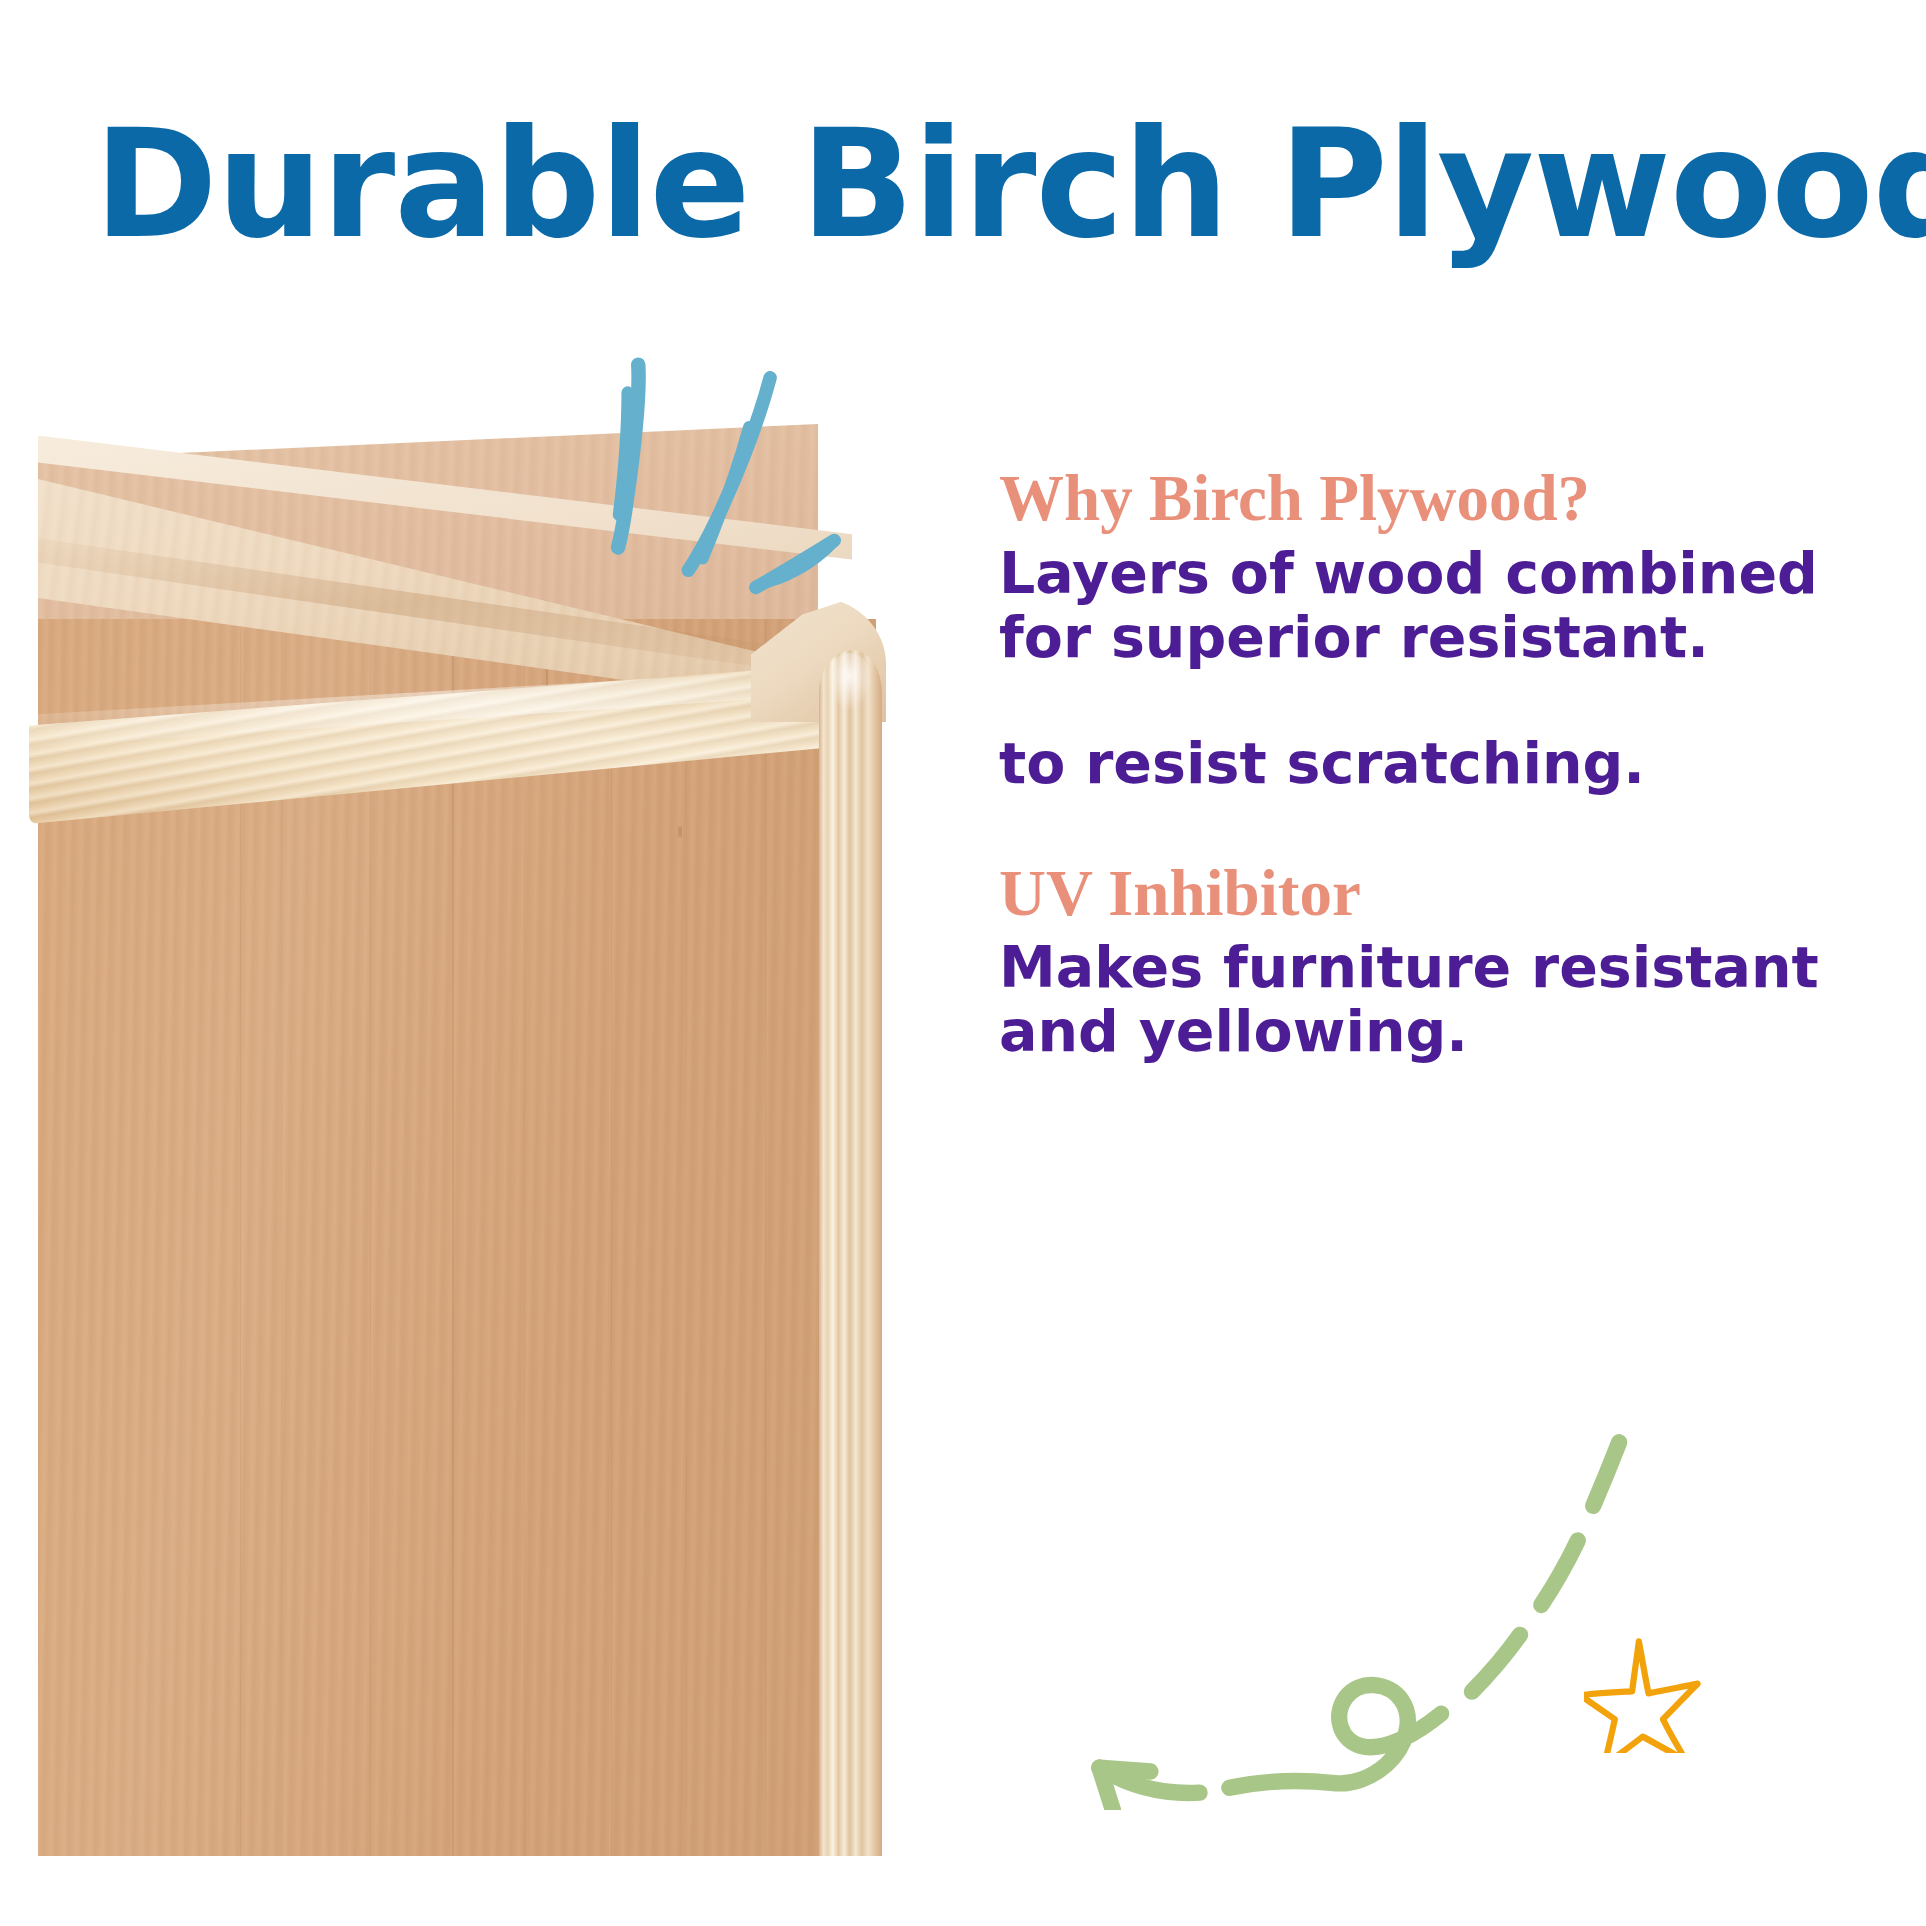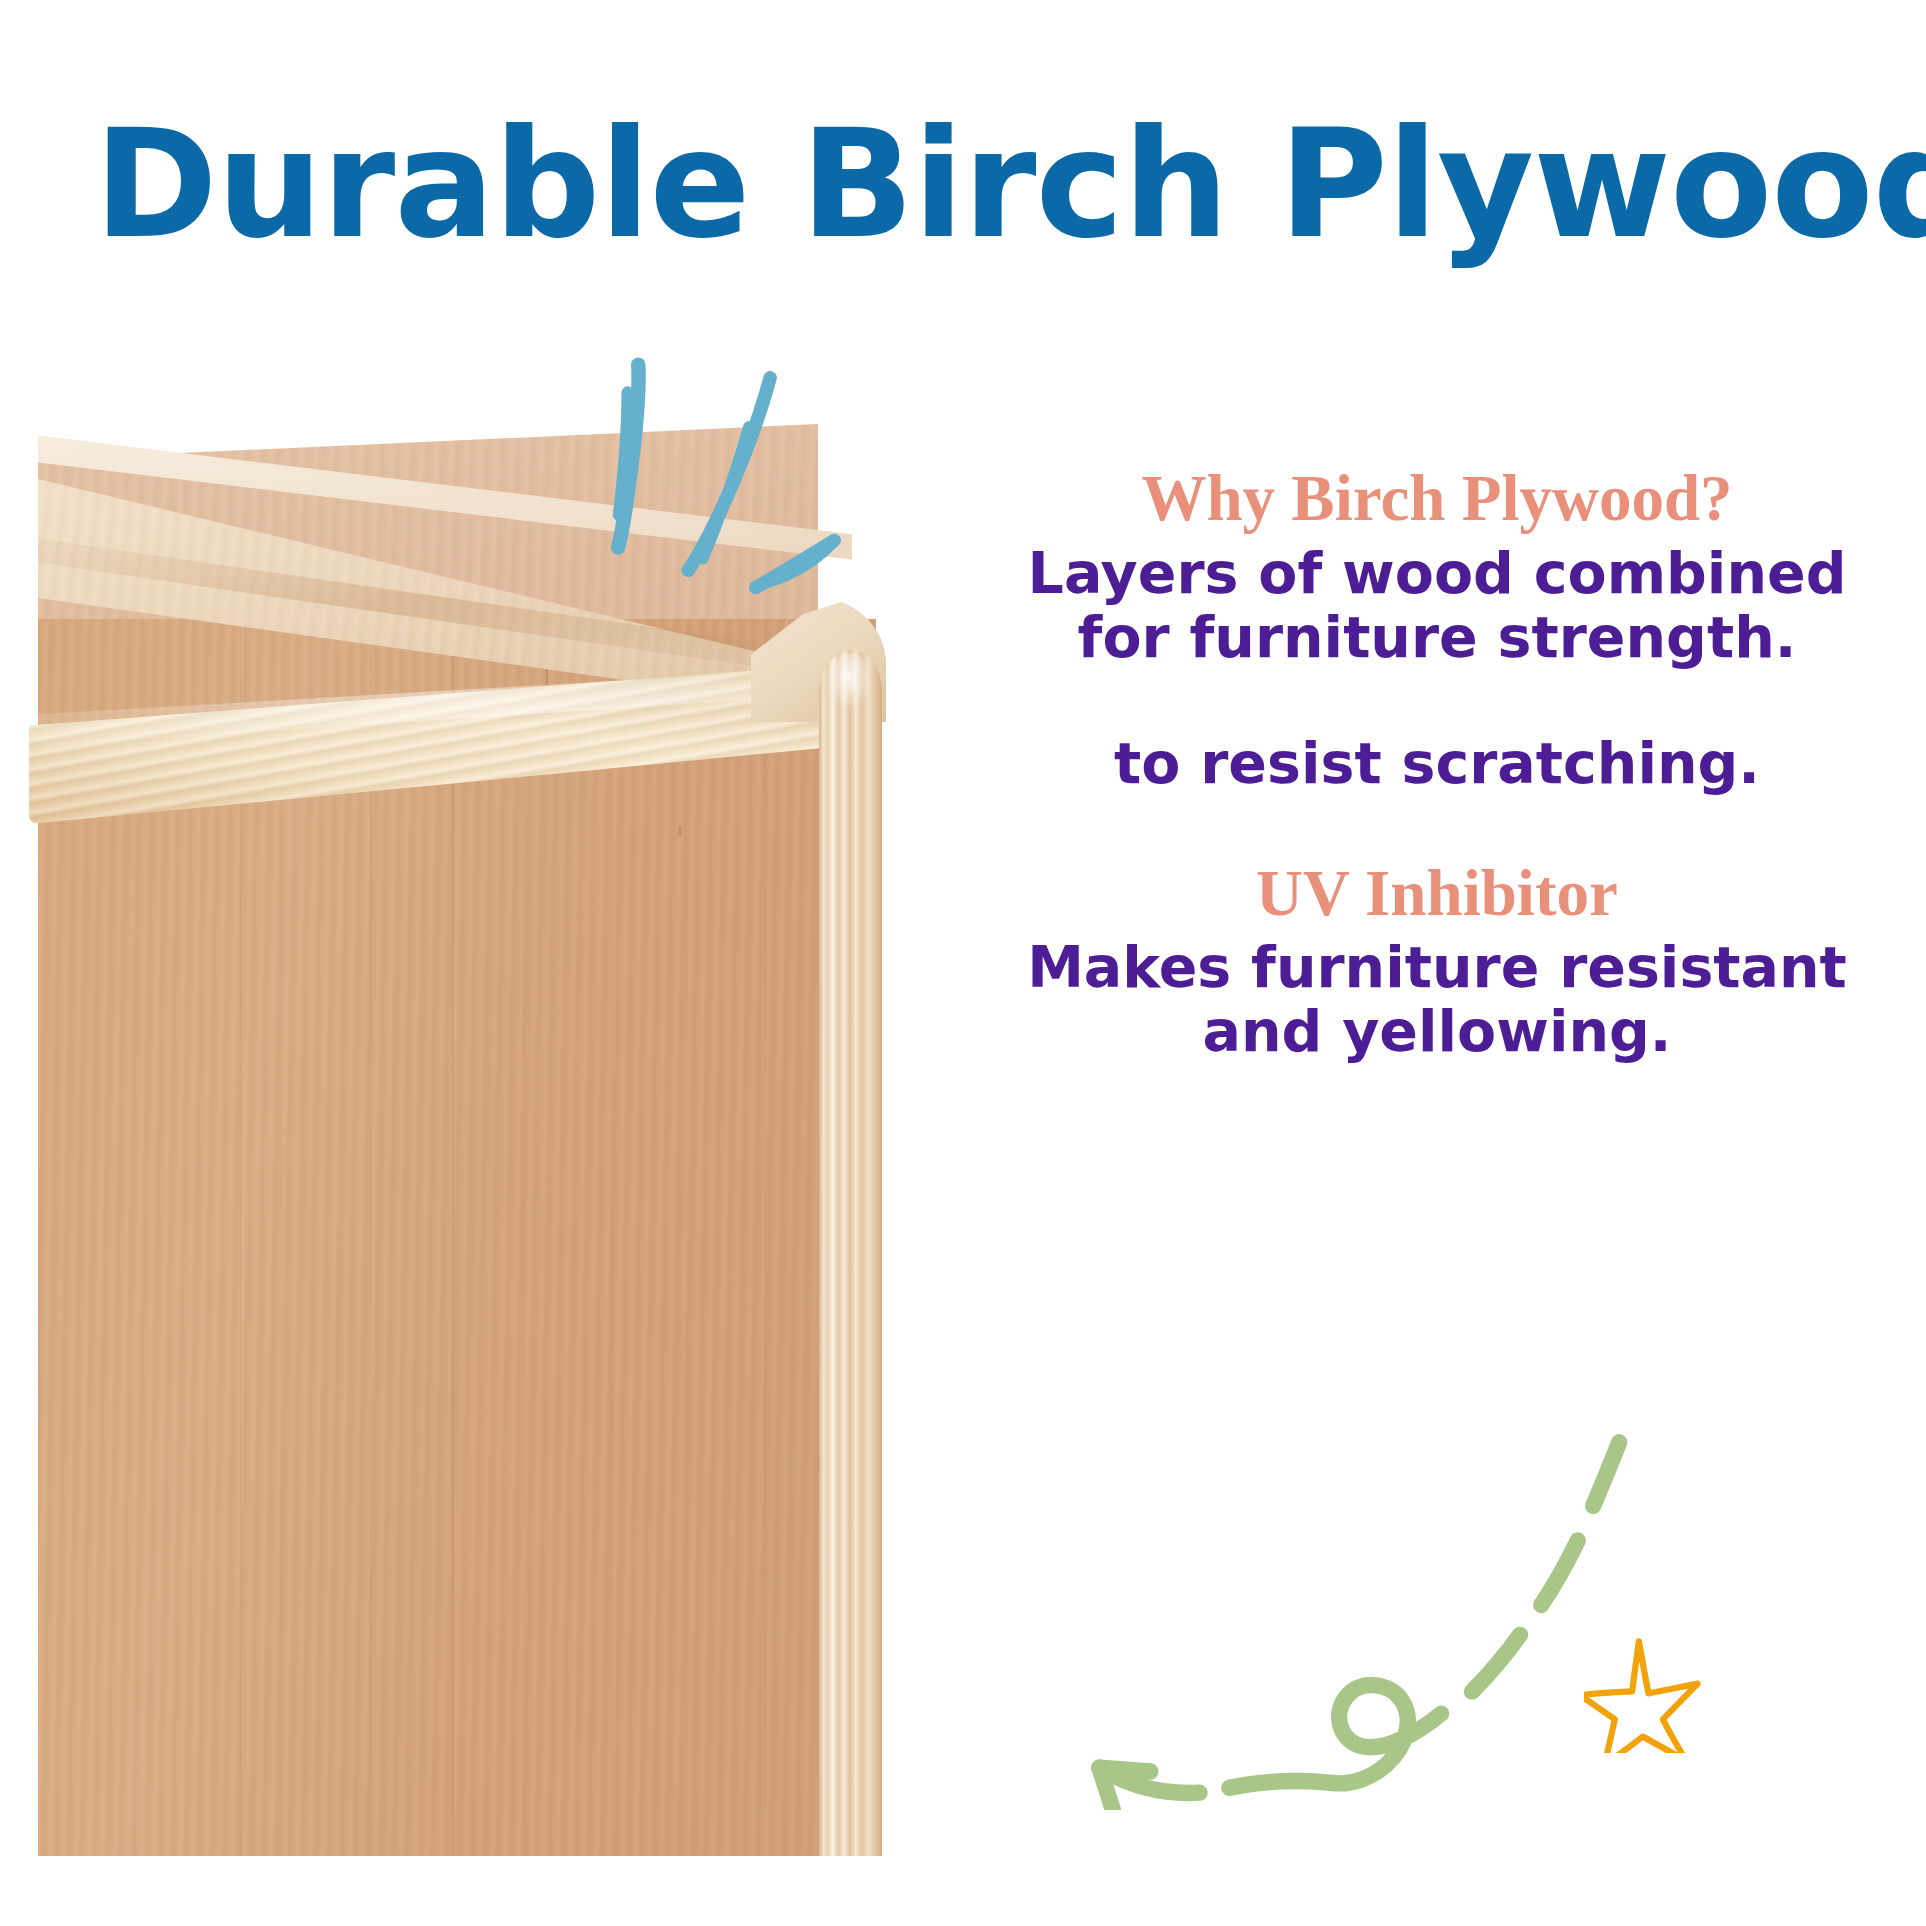--- a/index.html
+++ b/index.html
@@ -212,7 +212,6 @@
     left: 999px;
     top: 462px;
     width: 876px;
-    text-align: center;
   }
   .feature-block { margin-bottom: 62px; }
   .feature-block:last-child { margin-bottom: 8px; }

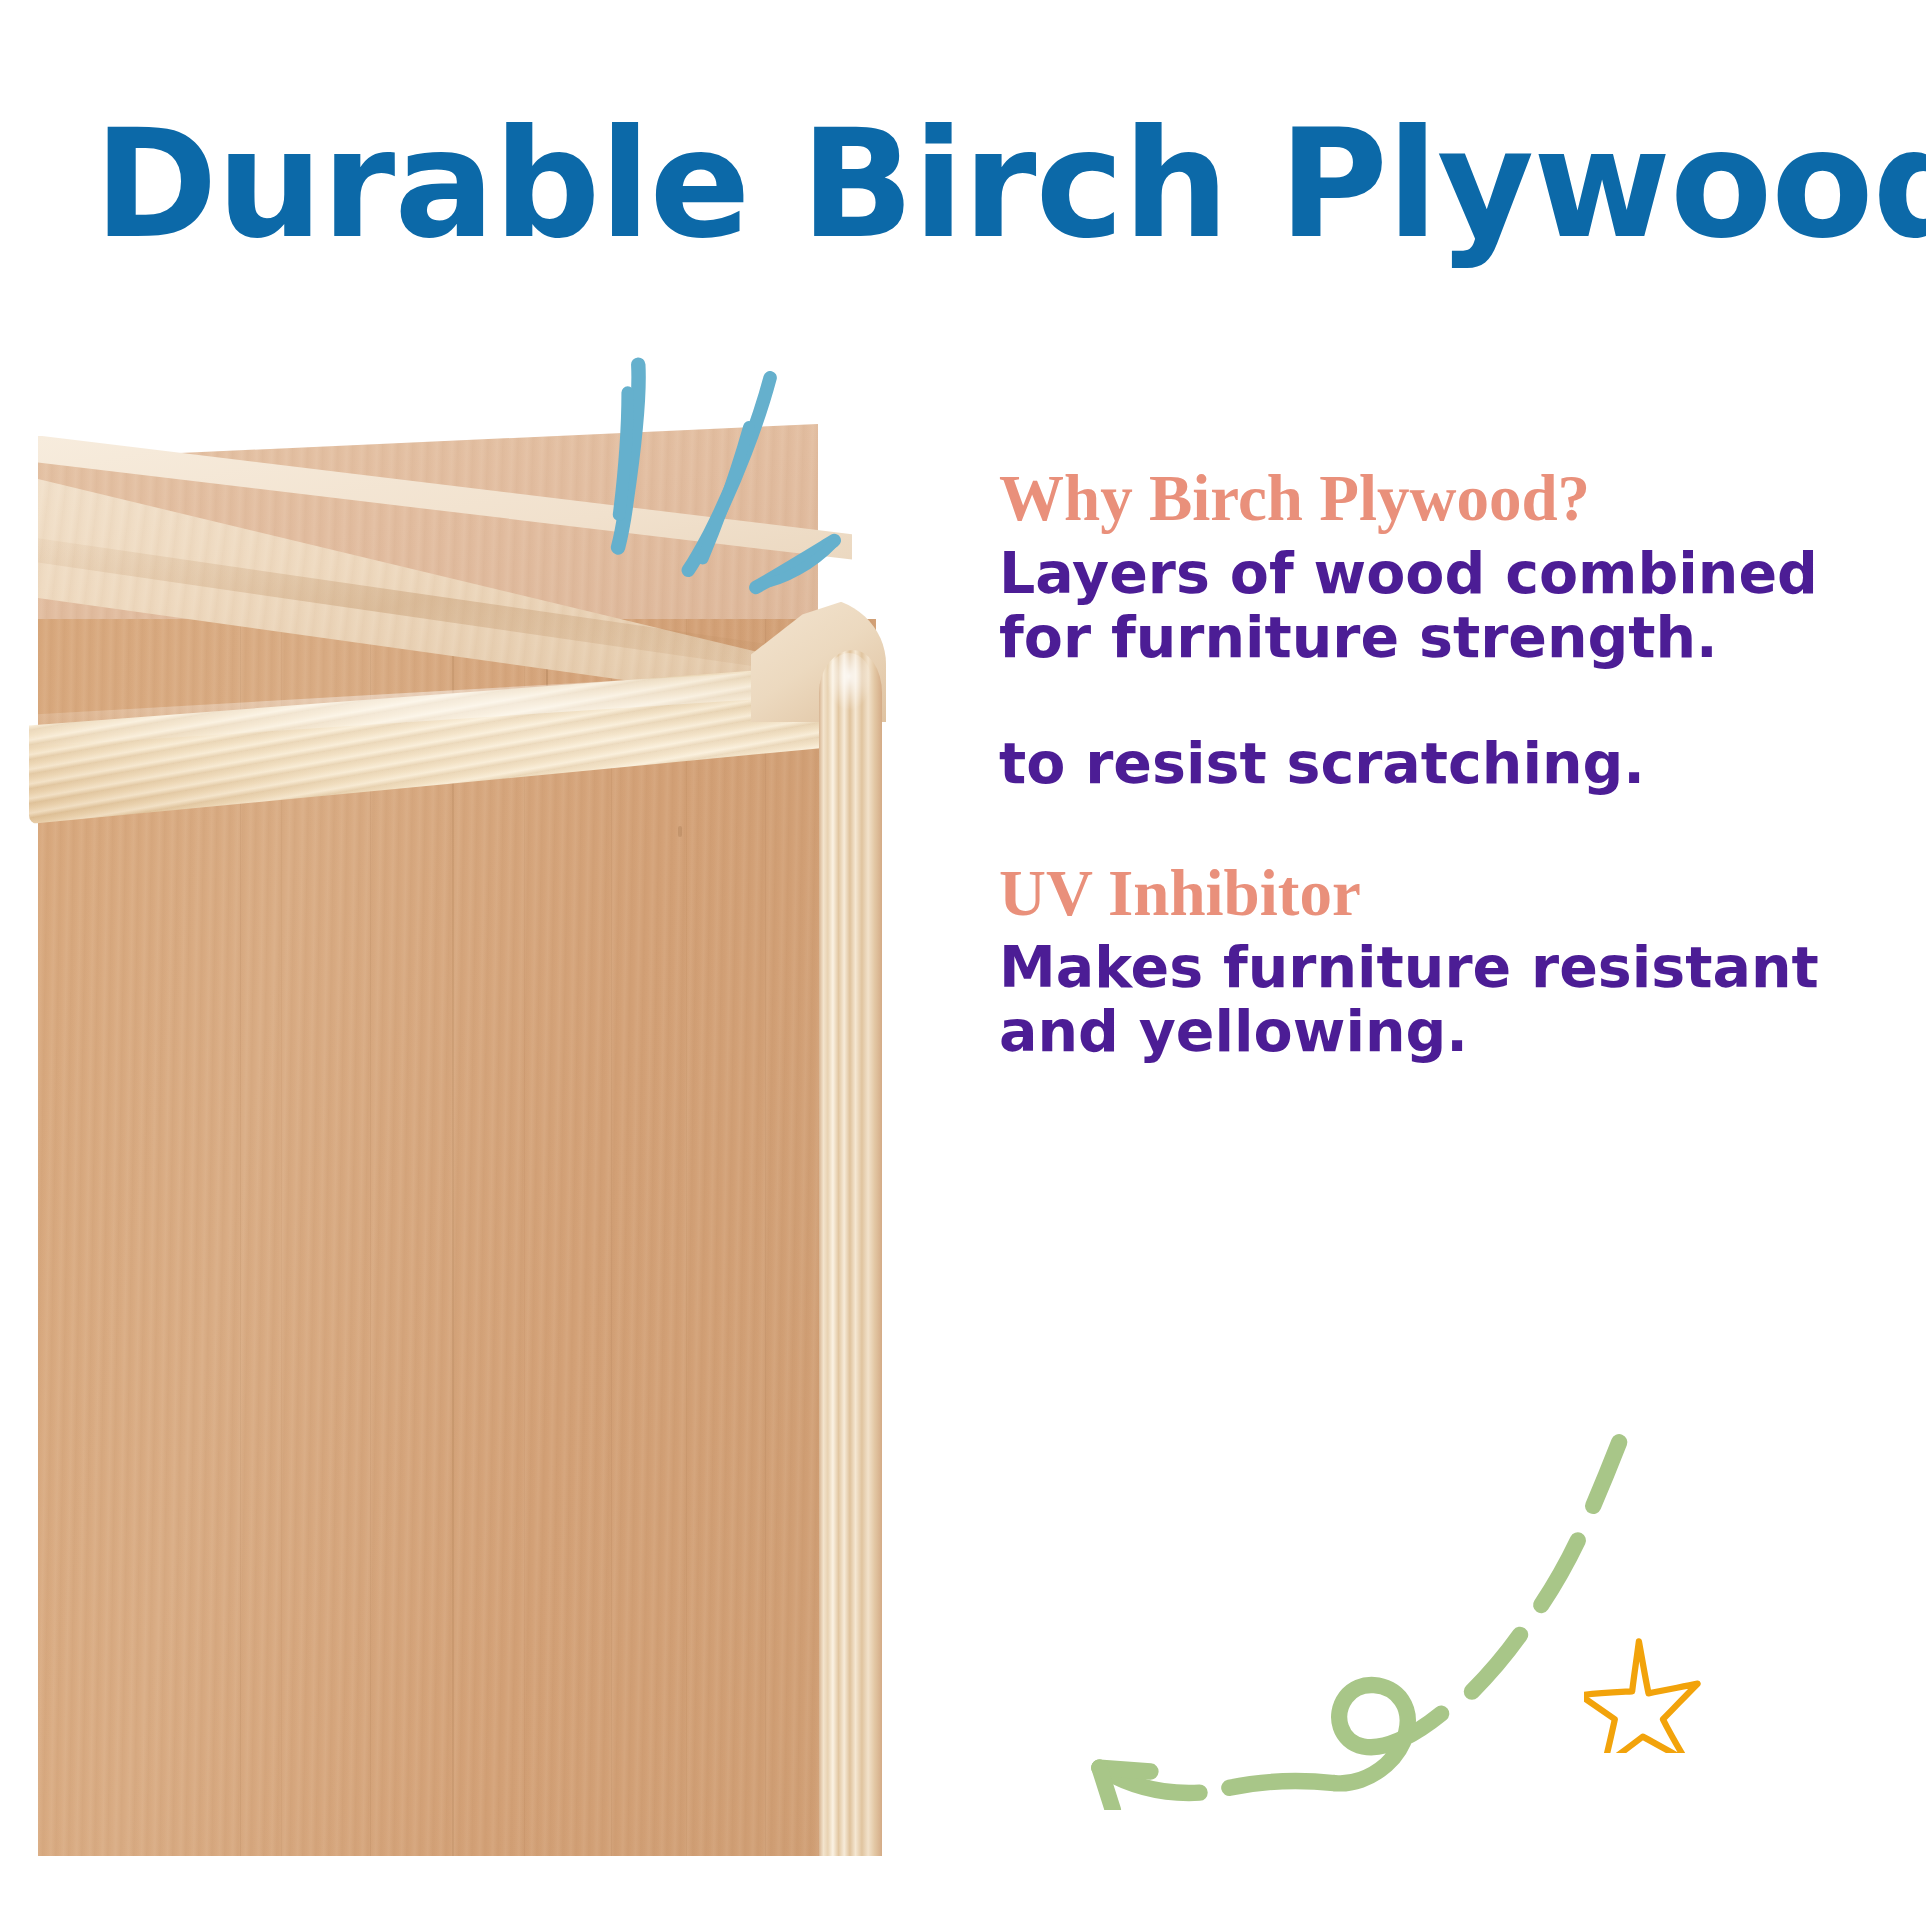--- a/index.html
+++ b/index.html
@@ -290,7 +290,7 @@
     <div class="feature-block">
       <div class="feature-heading">Why Birch Plywood?</div>
       <div class="feature-line">Layers of wood combined</div>
-      <div class="feature-line">for furniture strength.</div>
+      <div class="feature-line">for superior resistant.</div>
     </div>
 
     <div class="feature-block">

